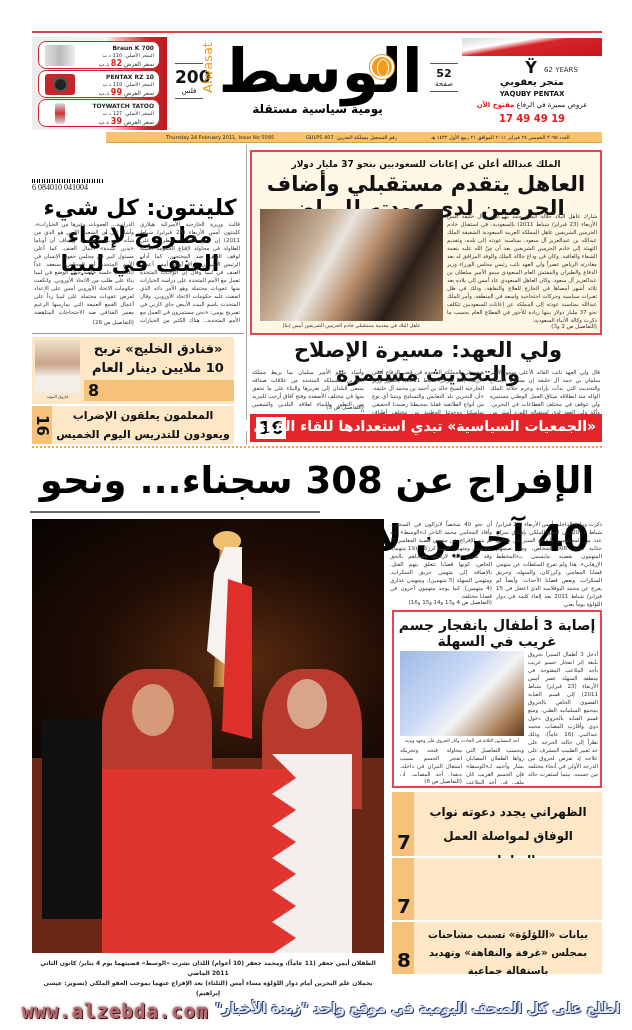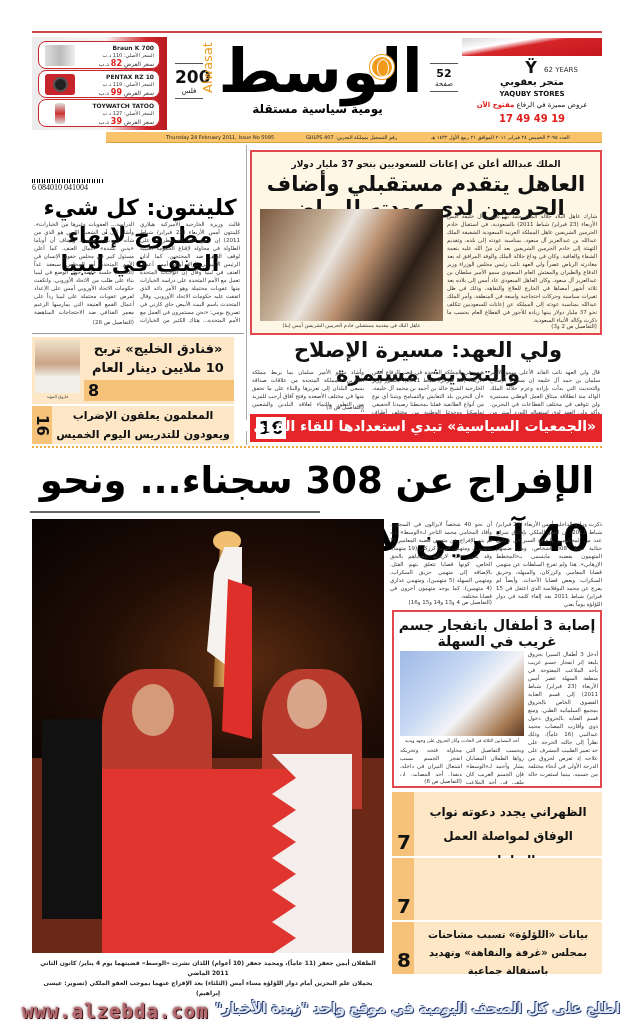--- a/index.html
+++ b/index.html
@@ -171,7 +171,7 @@
   <div class="logo-mark">Ÿ</div>
   <div class="years">62 YEARS</div>
   <div class="store-ar rtl">متجر يعقوبي</div>
-  <div class="store-en">YAQUBY STORES</div>
+  <div class="store-en">YAQUBY PENTAX</div>
   <div class="offer rtl"><span>عروض مميزة في الرفاع</span> <b>مفتوح الآن</b></div>
   <div class="phone">17 49 49 19</div>
 </div>

